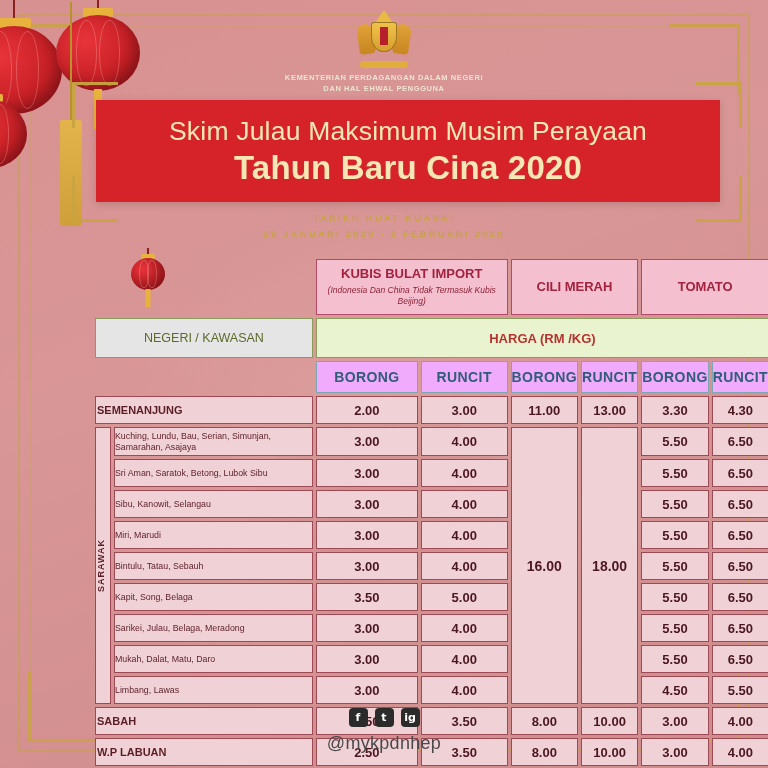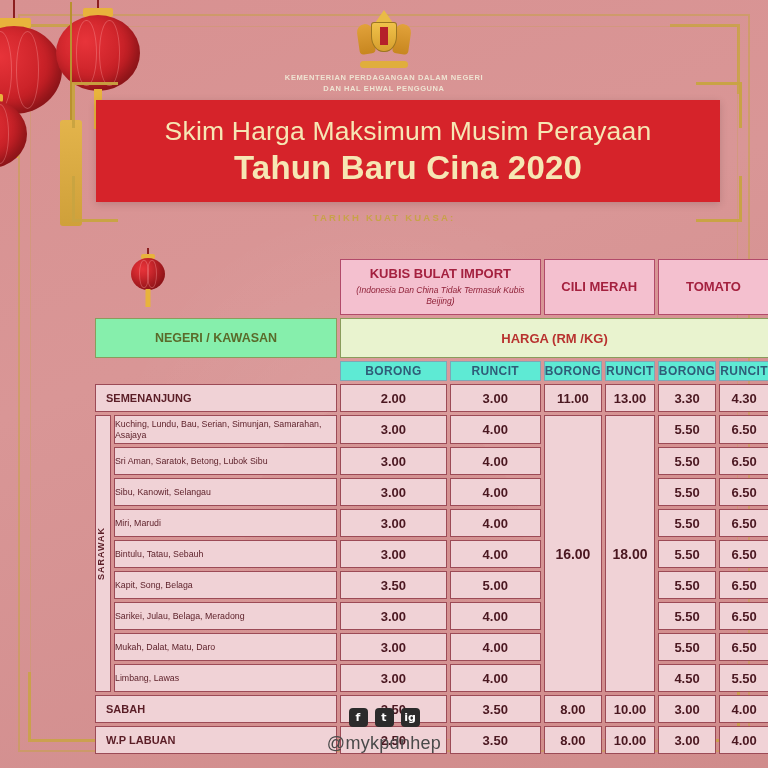--- a/index.html
+++ b/index.html
@@ -296,7 +296,7 @@
 <div class="banner-bracket br"></div>
 
 <div class="banner">
-  <div class="t1">Skim Harga Maksimum Musim Perayaan</div>
+  <div class="t1">Skim Julau Maksimum Musim Perayaan</div>
   <div class="t2">Tahun Baru Cina 2020</div>
 </div>
 

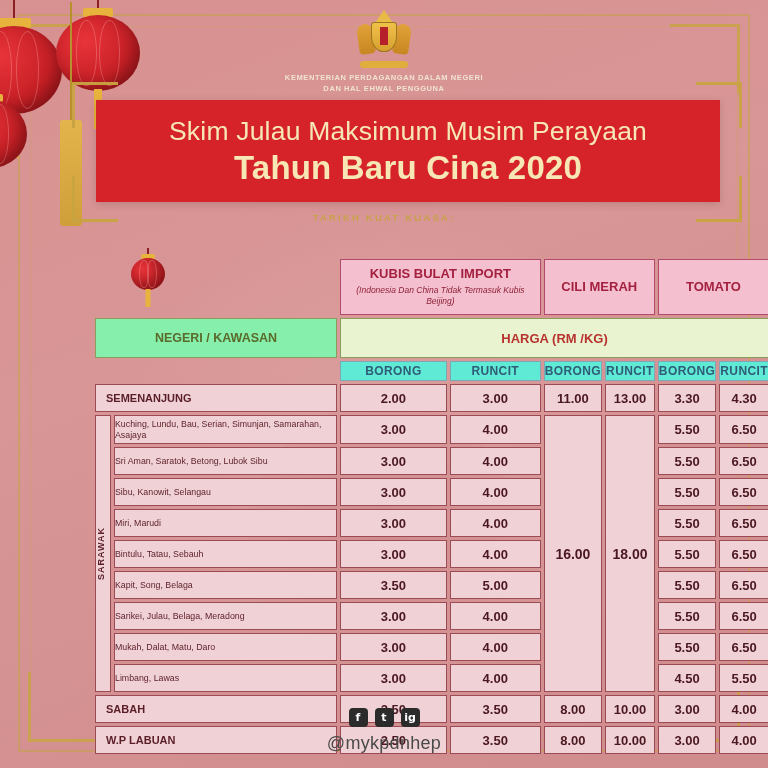--- a/index.html
+++ b/index.html
@@ -302,6 +302,7 @@
 
 <div class="effdate">
   <div>TARIKH KUAT KUASA:</div>
+  <div>20 JANUARI 2020 - 2 FEBRUARI 2020</div>
 </div>
 
 <div class="table-wrap">

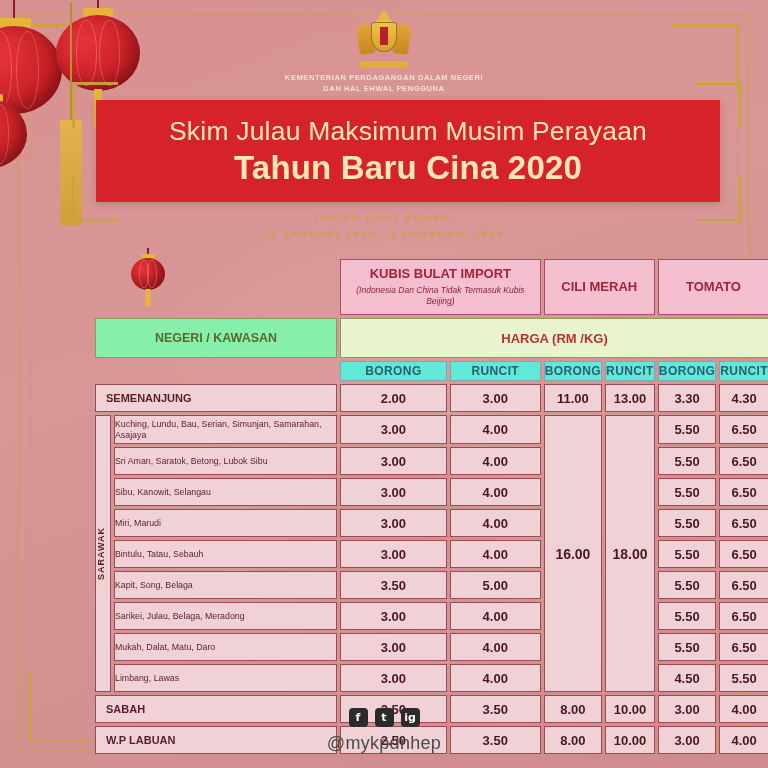--- a/index.html
+++ b/index.html
@@ -193,8 +193,8 @@
   .spacer-cell { background:transparent; border:none; }
 
   .negeri-head {
-    background:#86efac; border:1.5px solid #8a9c5c;
-    color:#5a6a2a; font-weight:bold; font-size:12.5px;
+    background:#e5e5e5; border:1.5px solid #8a9c5c;
+    color:#5a6a2a; font-weight:normal; font-size:12.5px;
     text-align:center; height:40px;
   }
   .harga-head {

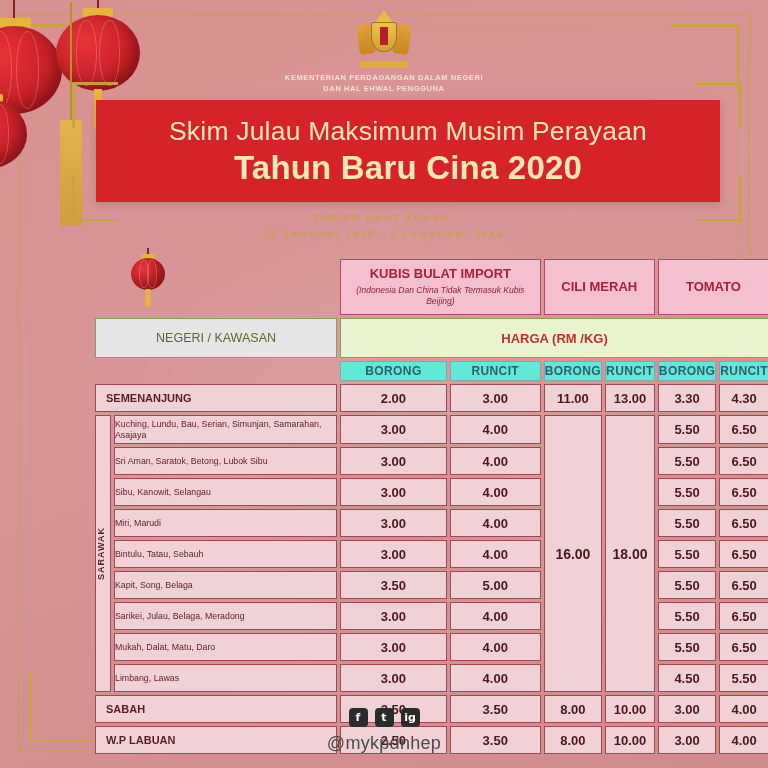--- a/index.html
+++ b/index.html
@@ -203,8 +203,8 @@
   }
 
   .sub-head {
-    background:#5eead4; border:1px solid #7fa6b5;
-    color:#2f5d78; font-weight:bold; font-size:12px; text-align:center; height:20px;
+    background:#f0abfc; border:1px solid #7fa6b5;
+    color:#2f5d78; font-weight:bold; font-size:14px; text-align:center; height:32px;
     letter-spacing:.4px;
   }
   .blank-head { background:transparent; border:none; }

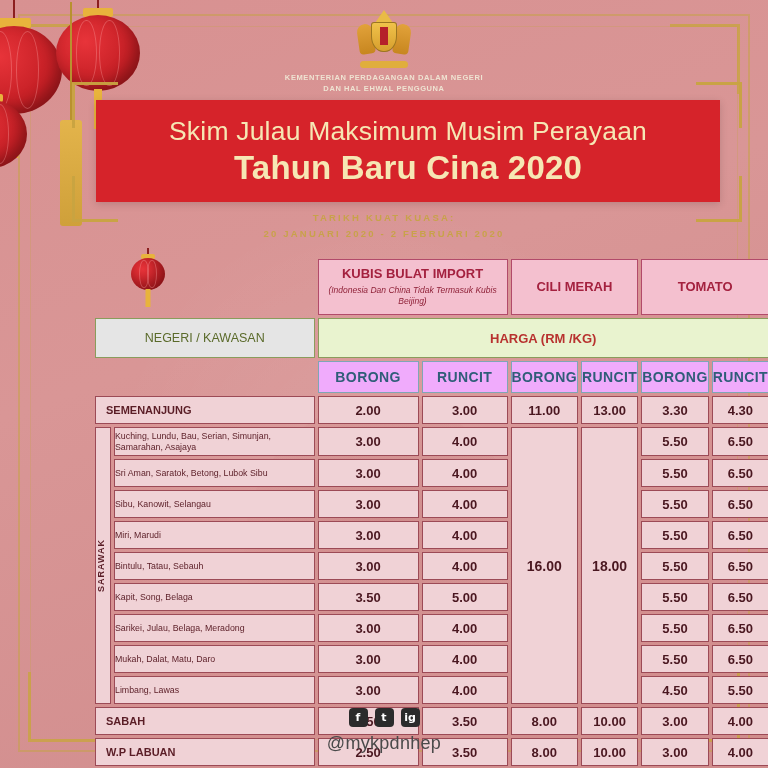--- a/index.html
+++ b/index.html
@@ -212,7 +212,7 @@
   .region-cell {
     background:#f0d2d6; border:1px solid #9c4a56;
     color:#5a1d26; font-size:11px; font-weight:bold;
-    padding:4px 10px; height:28px;
+    padding:4px 1px; height:28px;
   }
   .region-cell.small { font-size:8.8px; font-weight:normal; line-height:1.22; padding:3px 0; }
   .price-cell {

